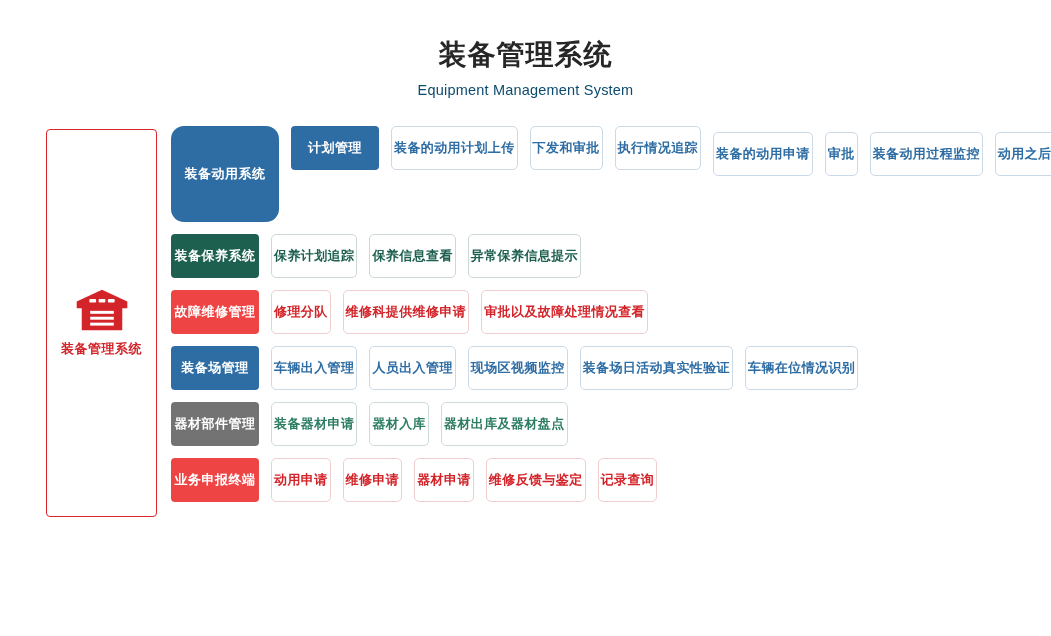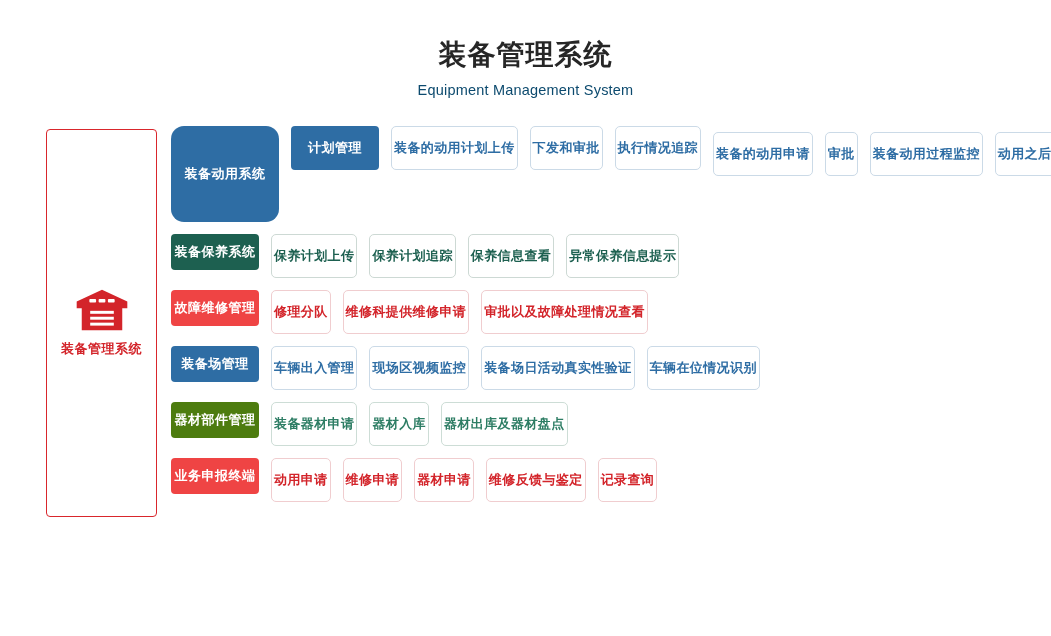--- a/index.html
+++ b/index.html
@@ -93,7 +93,7 @@
     box-sizing:border-box;
     padding:0 10px;
   }
-  .cat.w1{width:88px;height:36px;}
+  .cat.w1{width:88px;height:44px;}
   .cat.tall{width:108px;height:96px;border-radius:13px;}
 
   

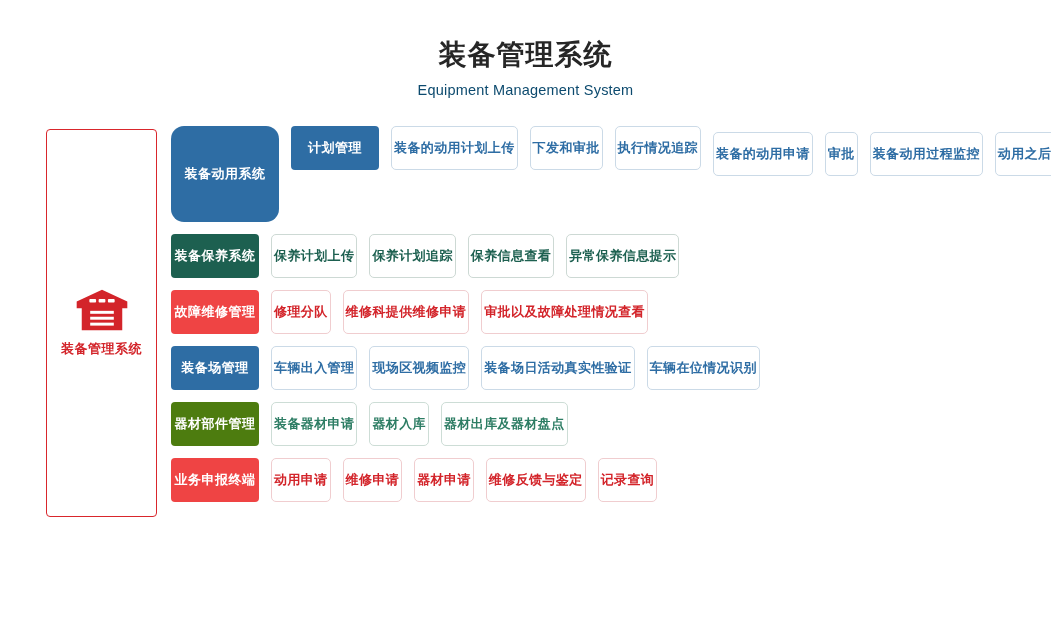--- a/index.html
+++ b/index.html
@@ -194,7 +194,6 @@
         <div class="cat w1 bg-green">装备保养系统</div>
         <div class="sublines">
           <div class="subline">
-            <div class="leaf th-green">保养计划上传</div>
             <div class="leaf th-green">保养计划追踪</div>
             <div class="leaf th-green">保养信息查看</div>
             <div class="leaf th-green">异常保养信息提示</div>

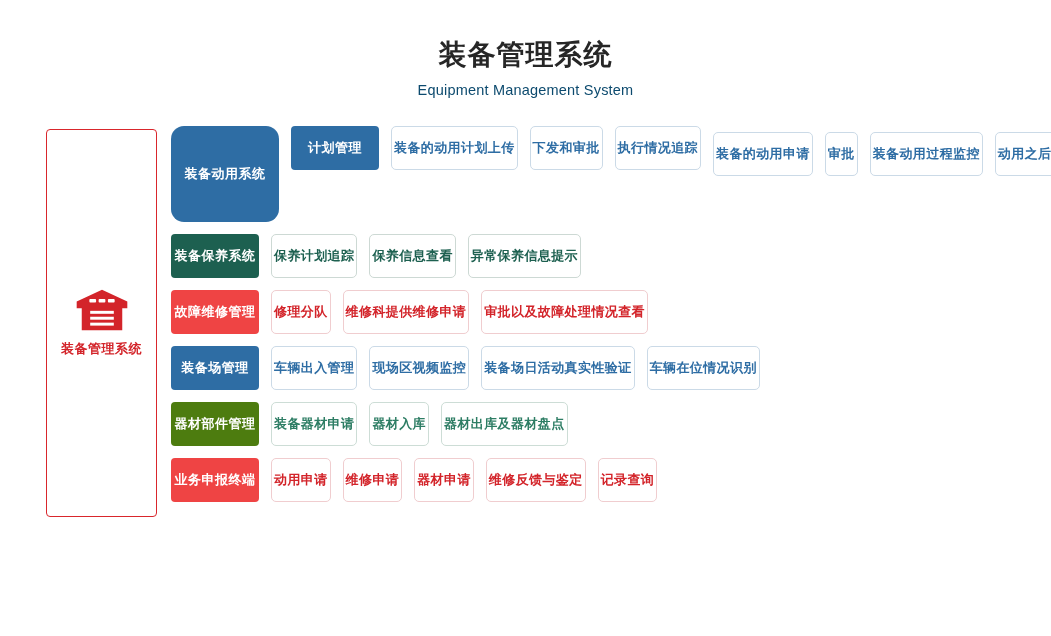--- a/index.html
+++ b/index.html
@@ -215,6 +215,7 @@
         <div class="sublines">
           <div class="subline">
             <div class="leaf th-blue">车辆出入管理</div>
+            <div class="leaf th-blue">人员出入管理</div>
             <div class="leaf th-blue">现场区视频监控</div>
             <div class="leaf th-blue">装备场日活动真实性验证</div>
             <div class="leaf th-blue">车辆在位情况识别</div>

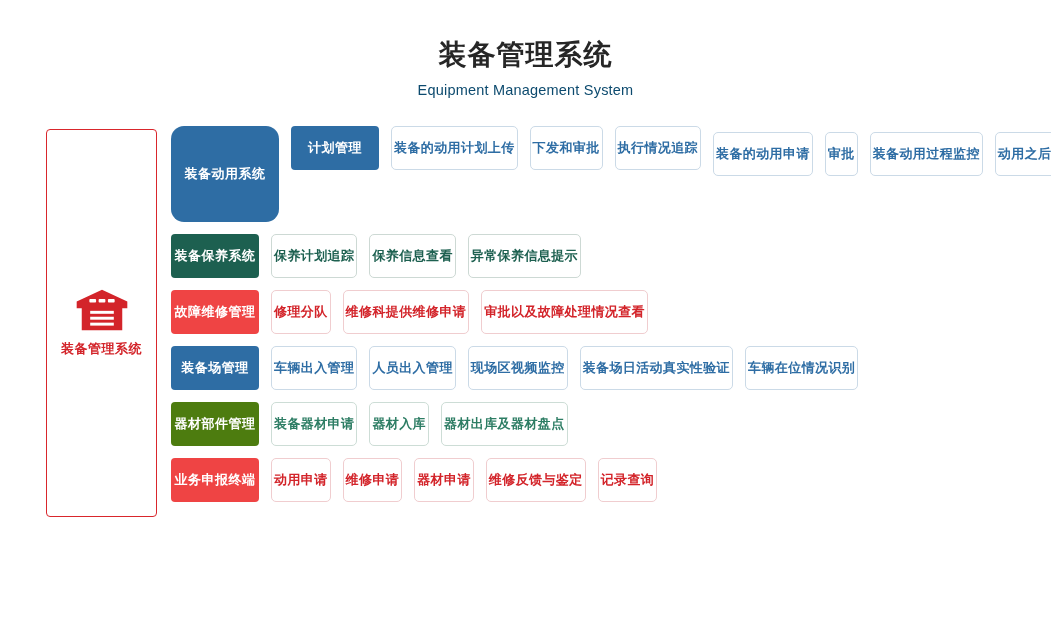--- a/index.html
+++ b/index.html
@@ -141,7 +141,7 @@
   
   .bg-blue   {background:#2e6da4;}
   .bg-green  {background:#1d6050;}
-  .bg-green2 {background:#4d7c0f;font-family:Liberation Serif, serif;}
+  .bg-green2 {background:#737373;font-family:Liberation Serif, serif;}
   .bg-red    {background:#ef4444;}
 
   .th-blue  {color:#2e6da4;border-color:#cbdae7;}

